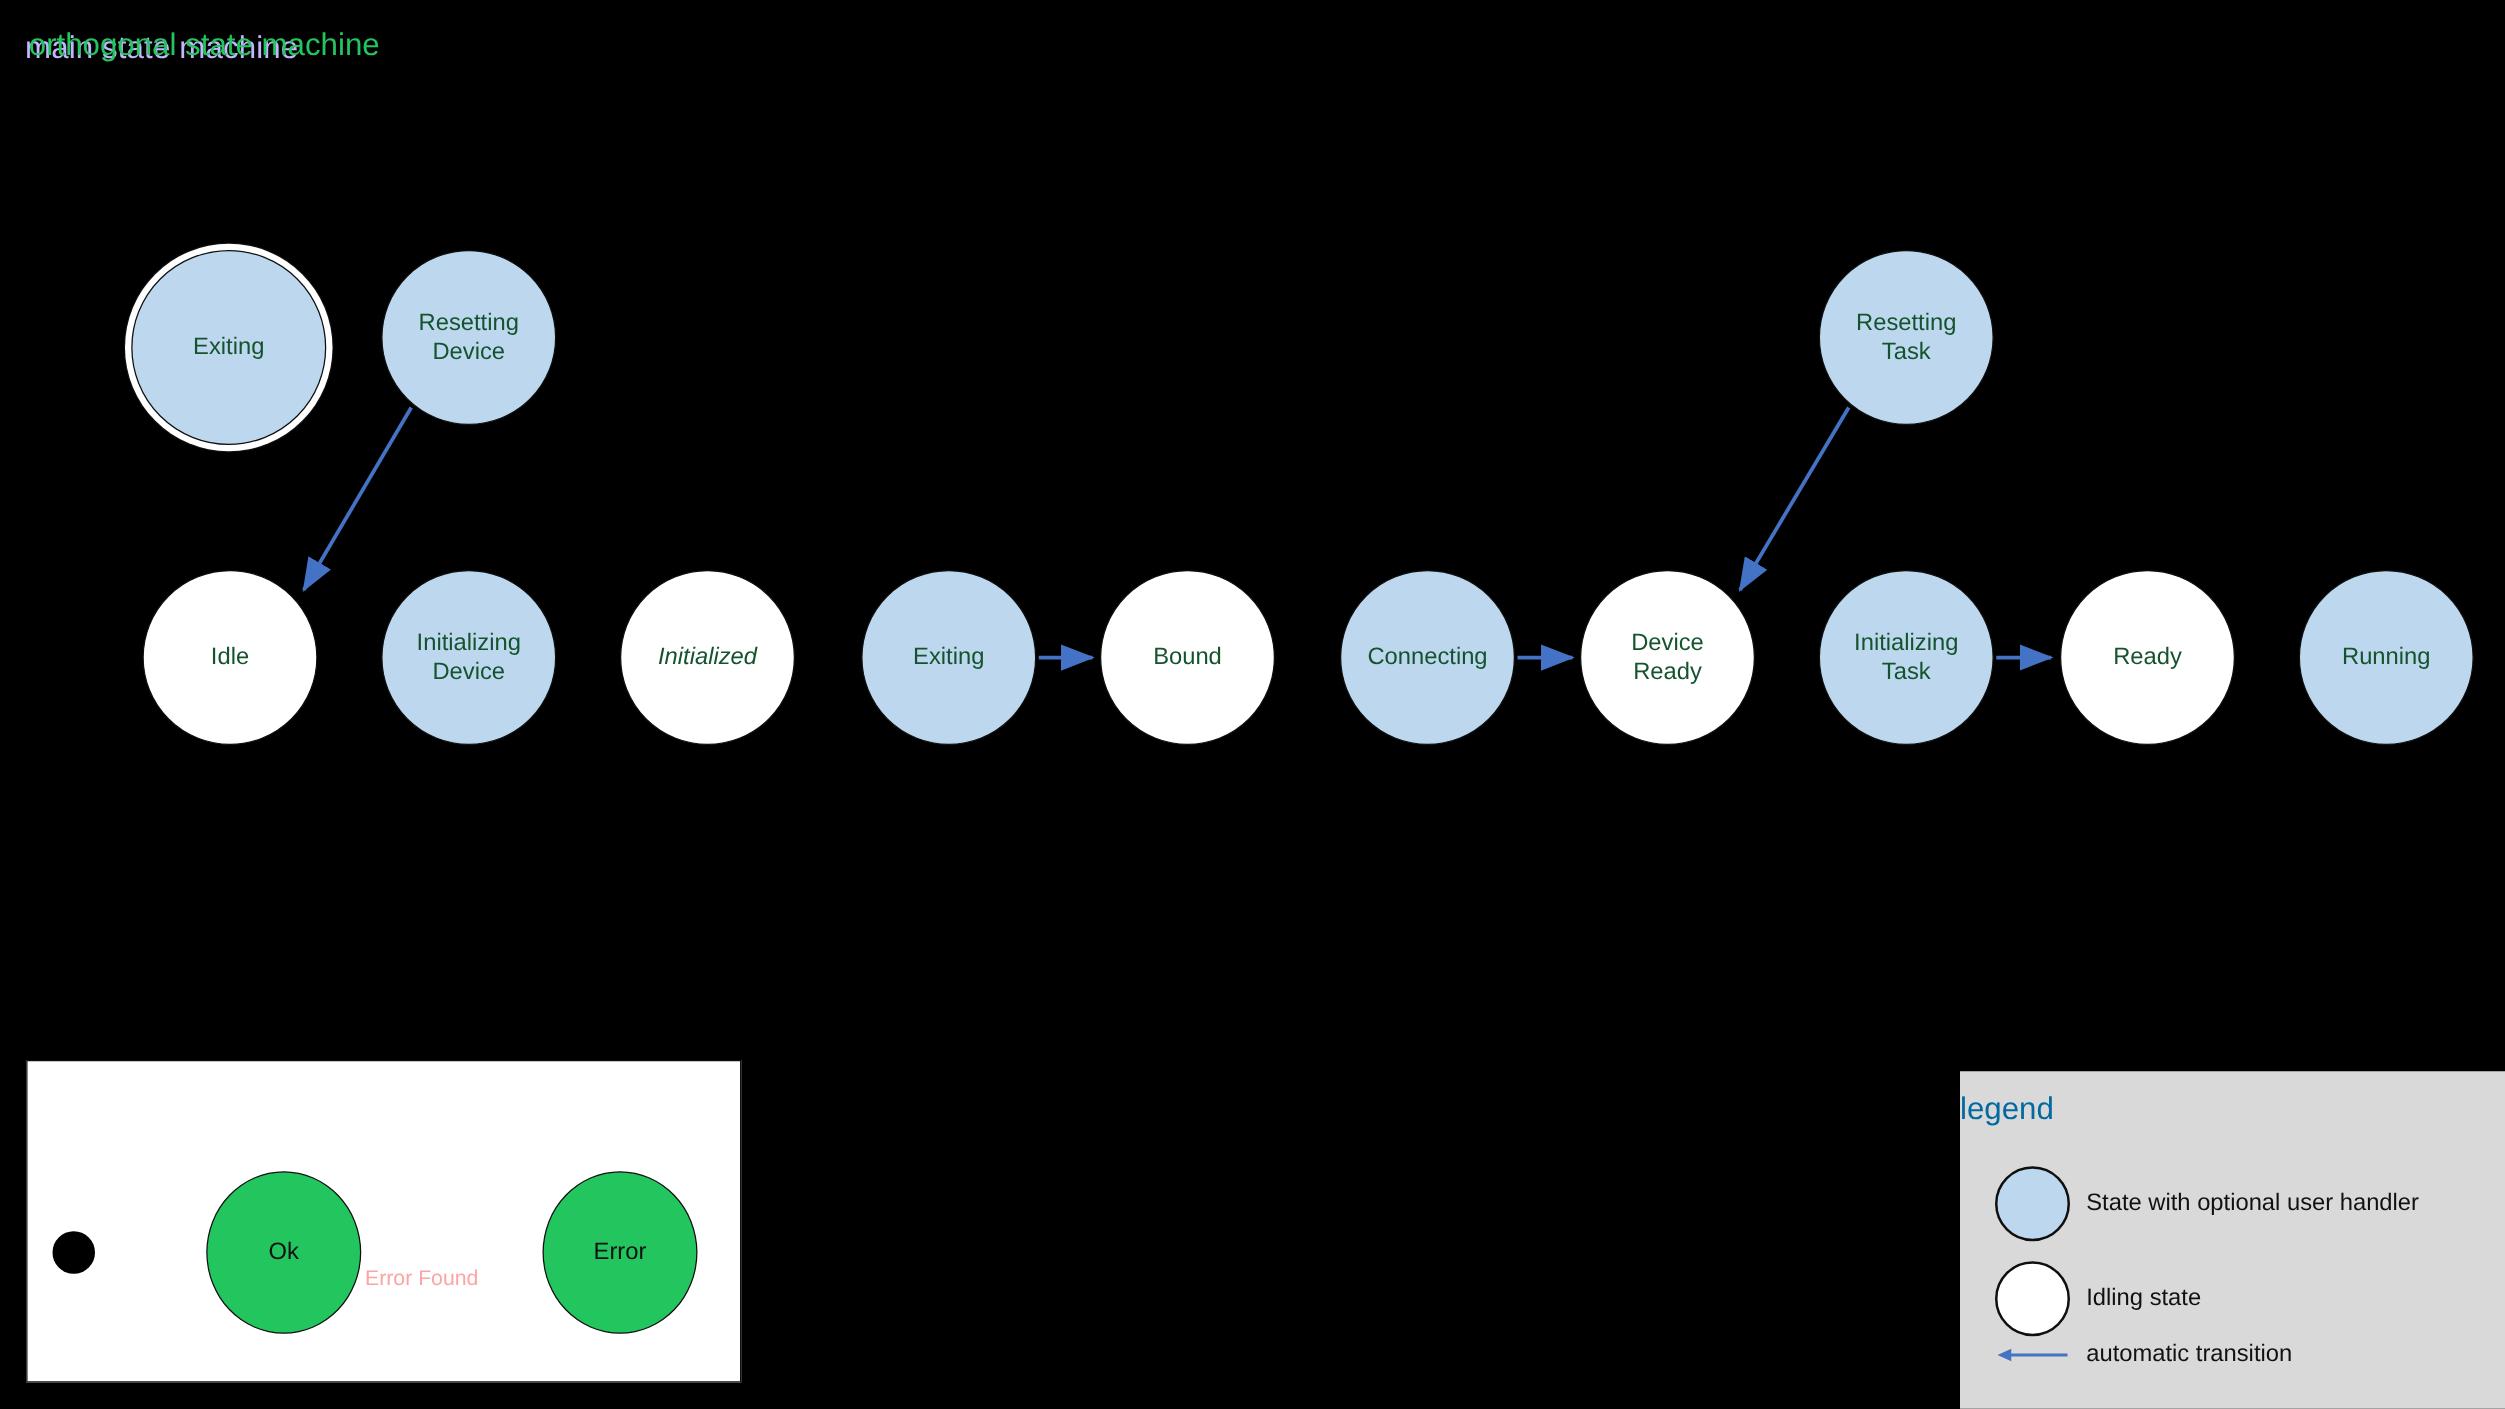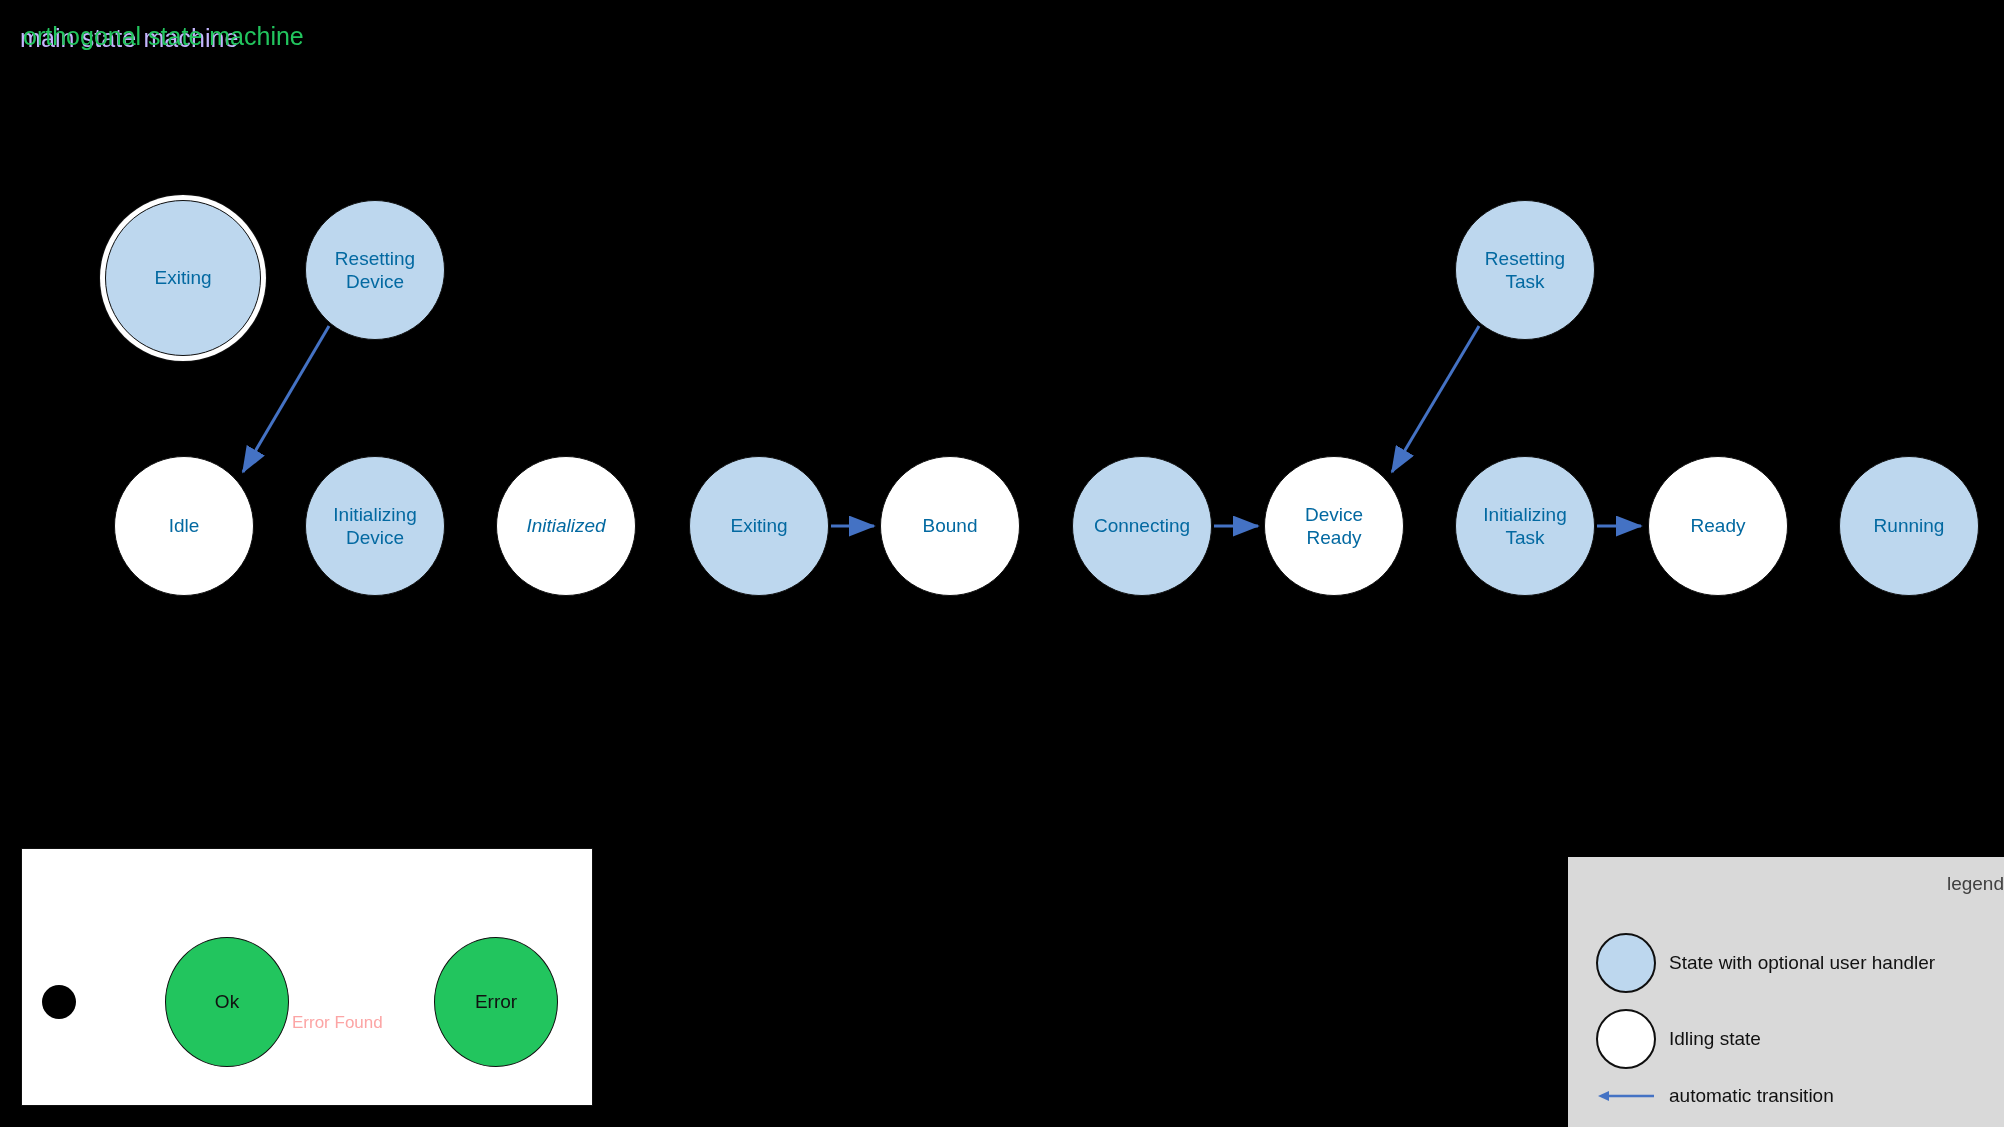--- a/index.html
+++ b/index.html
@@ -47,7 +47,7 @@
     align-items: center;
     justify-content: center;
     text-align: center;
-    color: #0369a1;
+    color: #14532d;
     font-size: 19px;
     line-height: 1.22;
     font-family: "Liberation Sans", sans-serif;

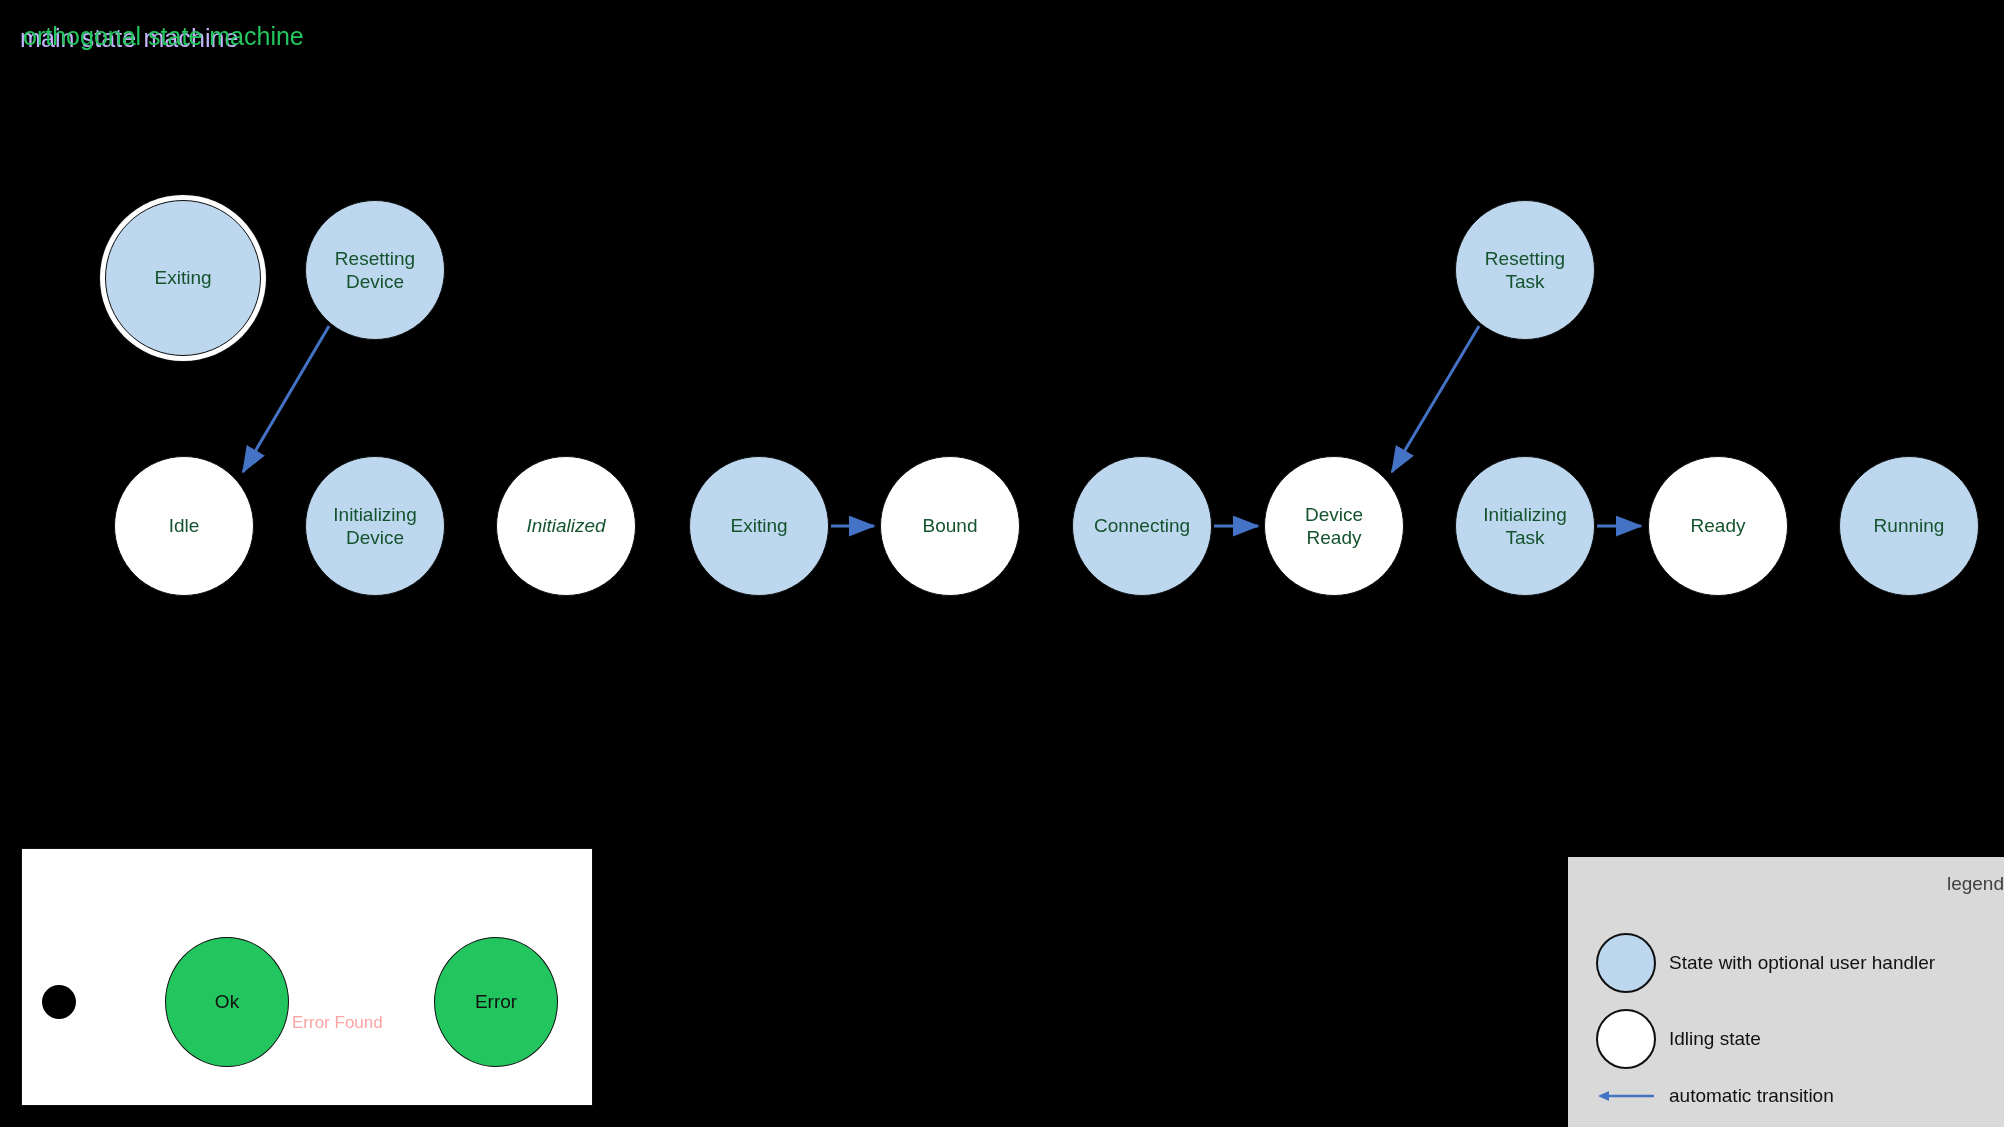--- a/index.html
+++ b/index.html
@@ -128,9 +128,9 @@
     top: 16px;
     left: 0;
     width: 436px;
-    text-align: right;
-    color: #404040;
-    font-size: 19px;
+    text-align: left;
+    color: #0369a1;
+    font-size: 25px;
     font-family: "Liberation Sans", sans-serif;
   }
   .legend-row {

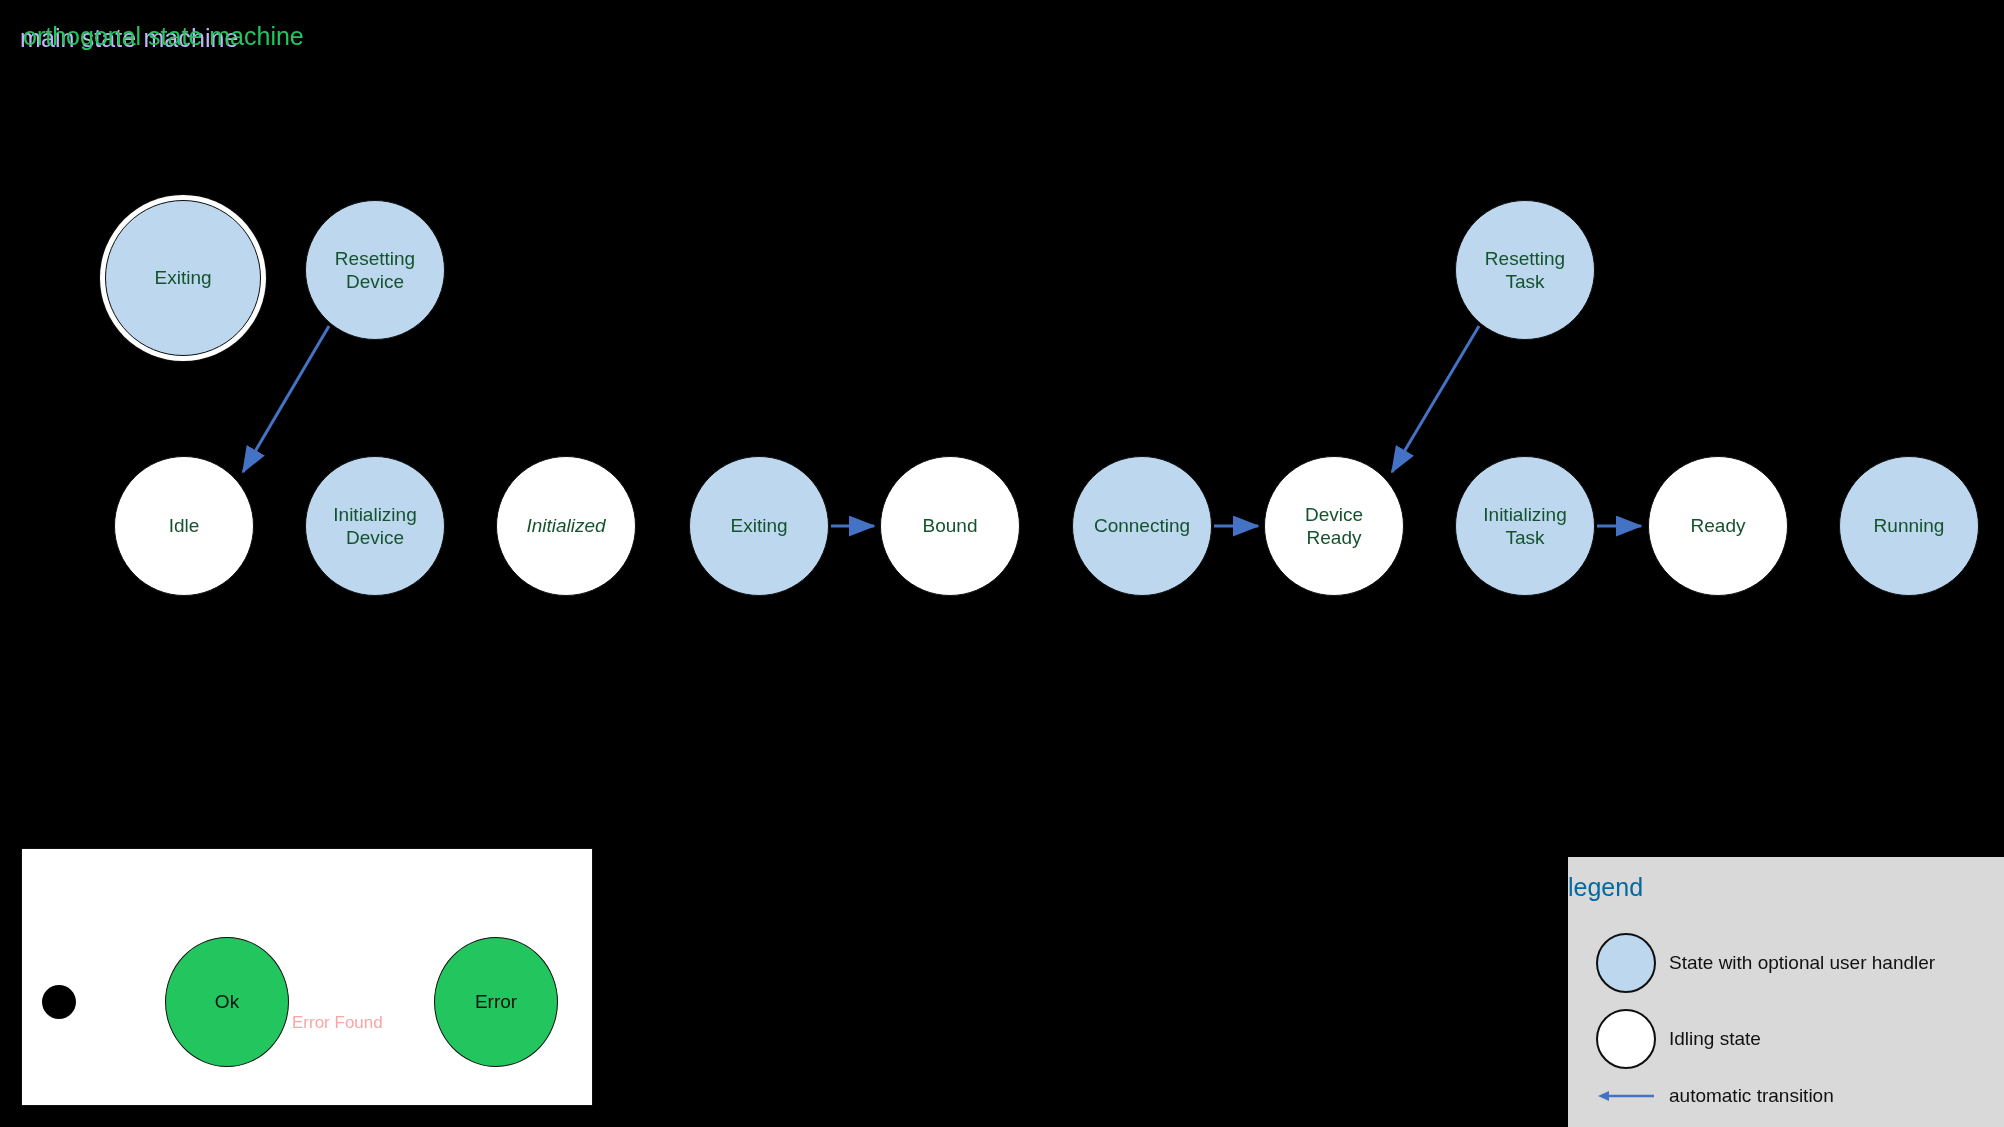--- a/index.html
+++ b/index.html
@@ -142,7 +142,7 @@
   }
   #legend-row-0 { top: 76px; }
   #legend-row-1 { top: 152px; }
-  #legend-row-2 { top: 228px; }
+  #legend-row-2 { top: 216px; }
   .legend-swatch-circle {
     width: 60px;
     height: 60px;

